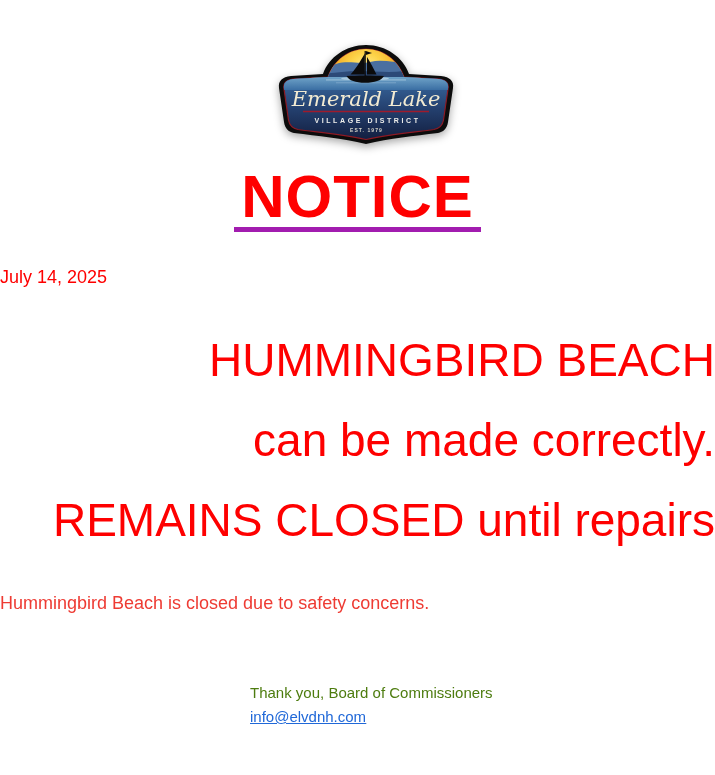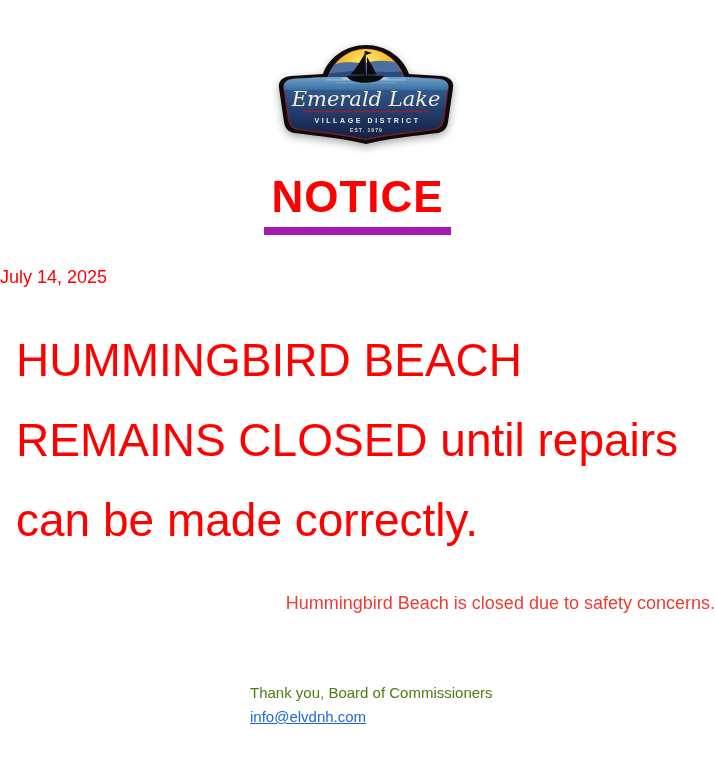--- a/index.html
+++ b/index.html
@@ -31,10 +31,10 @@
   }
   .notice-title {
     display: inline-block;
-    font-size: 44px; line-height: 60px; font-weight: bold;
+    font-size: 60px; line-height: 60px; font-weight: bold;
     color: #fe0000;
     padding: 0 7px;
-    border-bottom: 8px solid #a21caf;
+    border-bottom: 5px solid #a21caf;
     letter-spacing: 1px;
   }
   .notice-date {

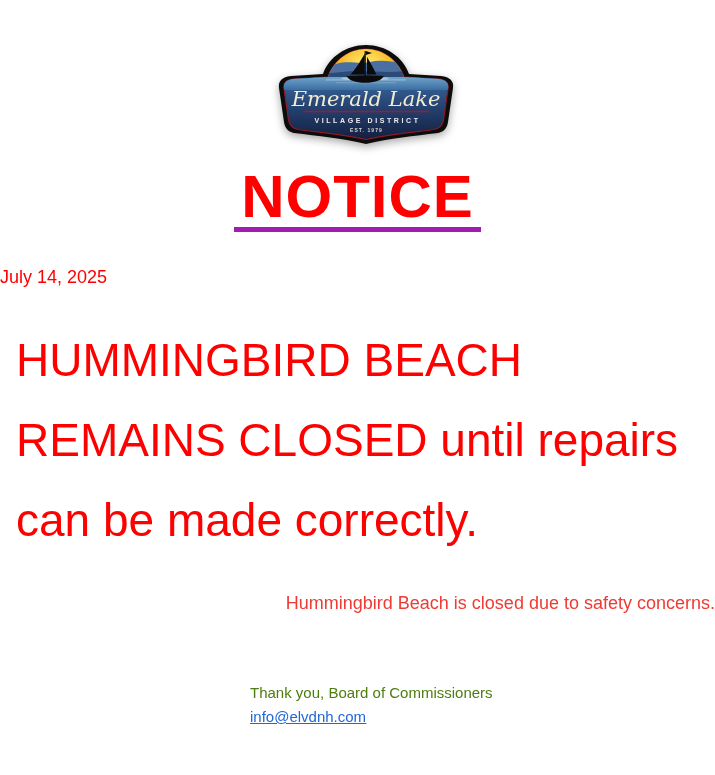--- a/index.html
+++ b/index.html
@@ -43,10 +43,9 @@
   }
   .headline {
     position: absolute; top: 320px; left: 0; width: 100%;
-    text-align: left;
+    text-align: right;
     font-size: 46px; line-height: 80px; font-weight: 400;
     color: #fe0000;
-    padding-left: 16px;
   }
   .subnote {
     position: absolute; top: 593px; left: 0; width: 100%;

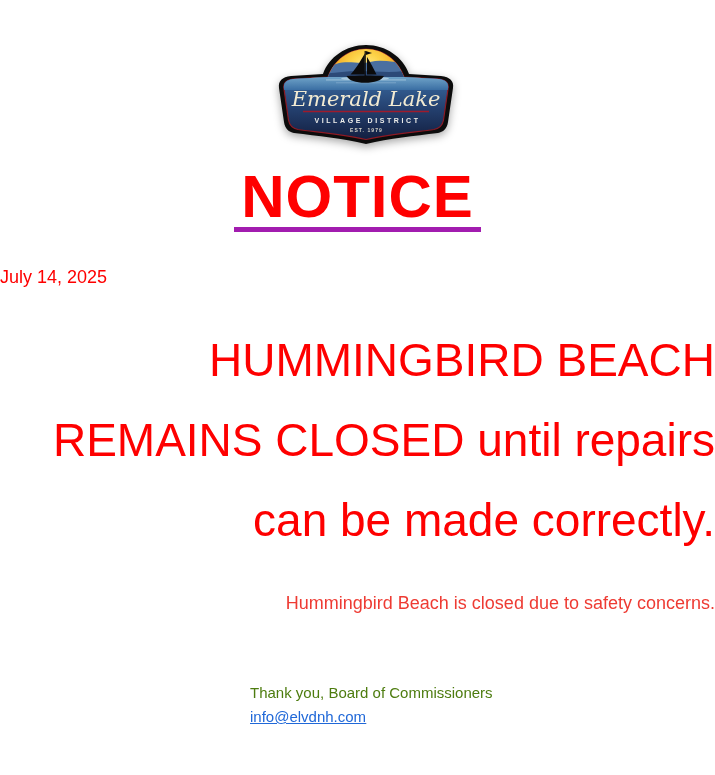--- a/index.html
+++ b/index.html
@@ -133,8 +133,8 @@
 
   <div class="headline">
     <div>HUMMINGBIRD BEACH</div>
+    <div>can be made correctly.</div>
     <div>REMAINS CLOSED until repairs</div>
-    <div>can be made correctly.</div>
   </div>
 
   <div class="subnote">Hummingbird Beach is closed due to safety concerns.</div>

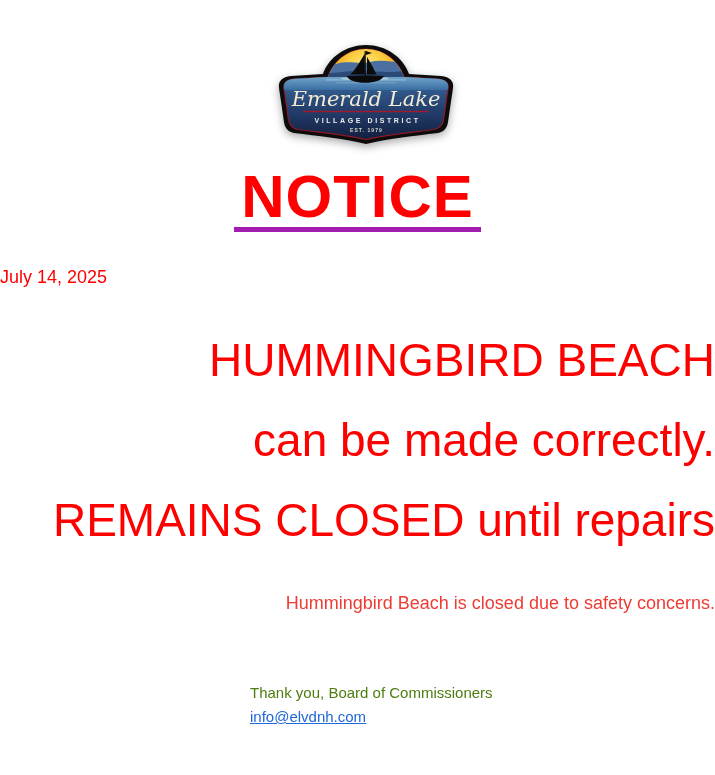--- a/index.html
+++ b/index.html
@@ -49,7 +49,7 @@
   }
   .subnote {
     position: absolute; top: 593px; left: 0; width: 100%;
-    text-align: right;
+    text-align: left;
     font-size: 18px; color: #ee3b33;
   }
 

